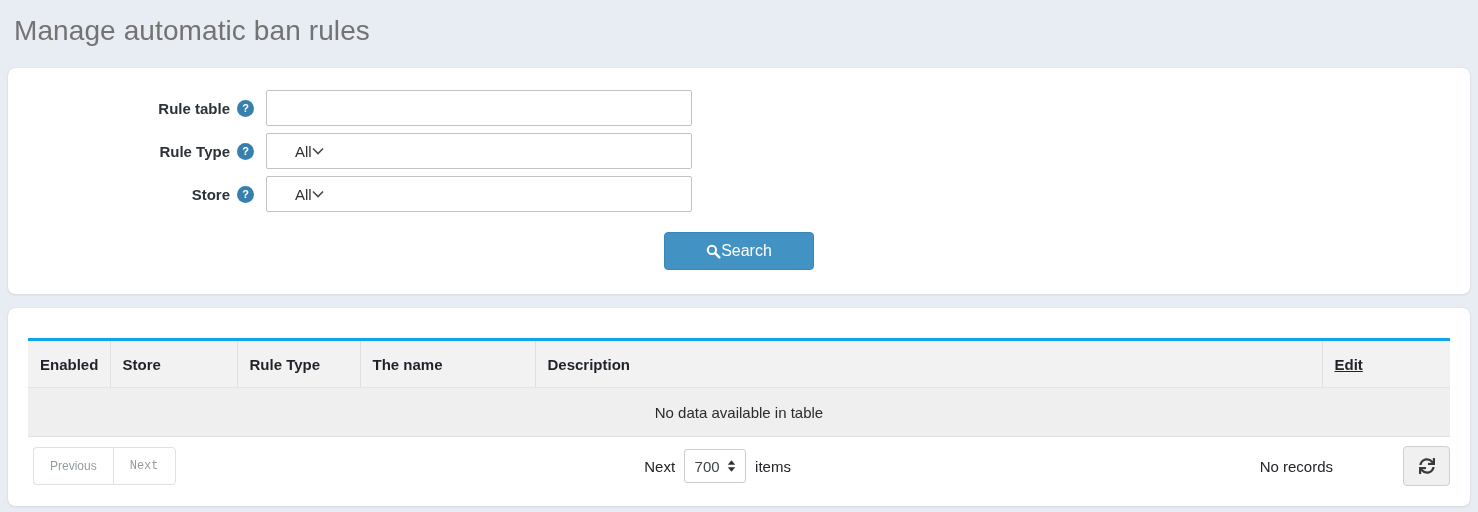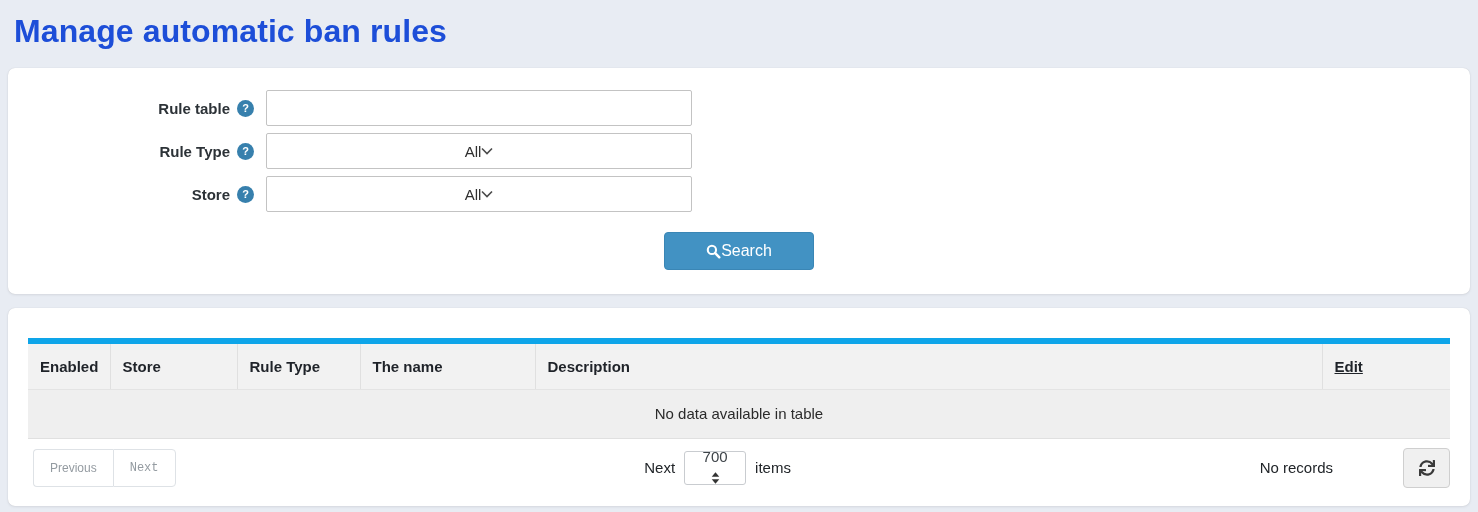--- a/index.html
+++ b/index.html
@@ -20,9 +20,9 @@
     padding: 0 14px;
   }
   .page-title {
-    font-size: 32px;
-    font-weight: 700;
-    color: #1d4ed8;
+    font-size: 28px;
+    font-weight: 400;
+    color: #737373;
     letter-spacing: 0.1px;
   }
   .btn-add-new {

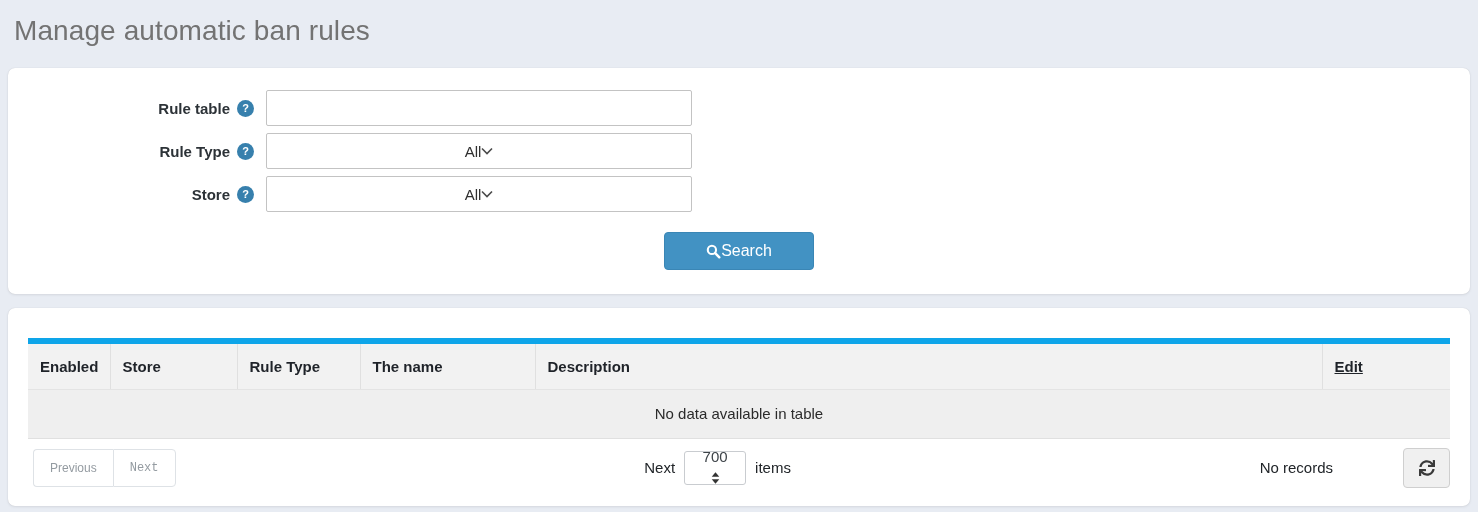--- a/index.html
+++ b/index.html
@@ -102,7 +102,7 @@
     padding: 0 28px;
     display: flex;
     align-items: center;
-    justify-content: center;
+    justify-content: flex-start;
     font-size: 15px;
     color: #2f2f2f;
     background: #fff;

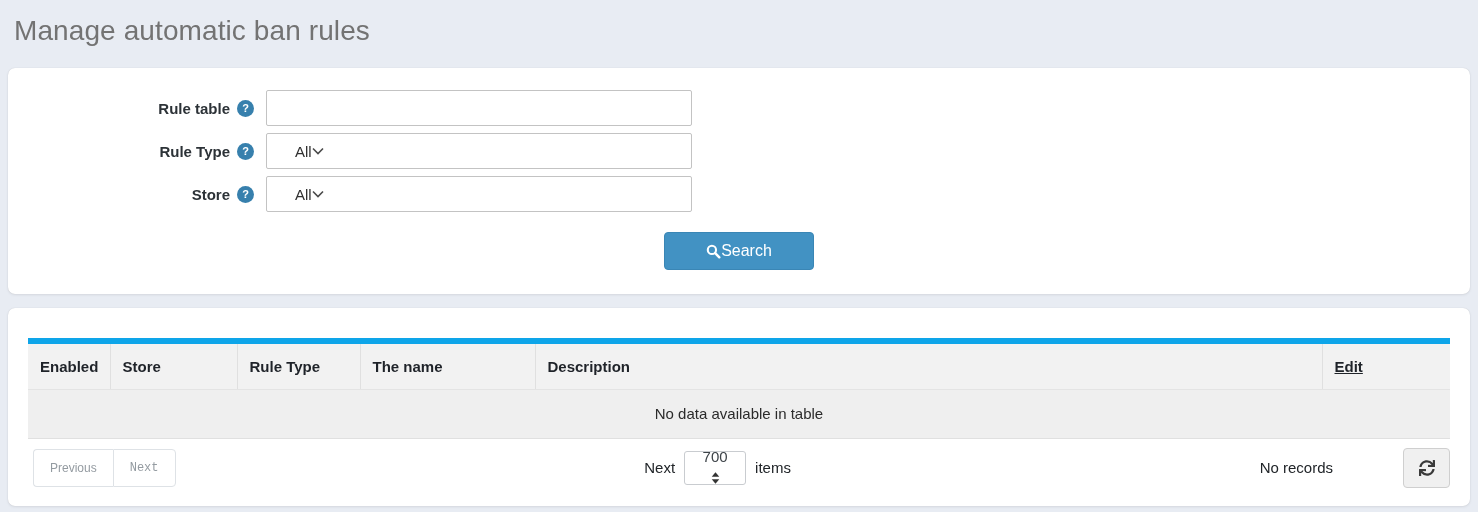--- a/index.html
+++ b/index.html
@@ -134,7 +134,7 @@
   }
   .rules-table thead th {
     background: #f2f2f2;
-    border-top: 6px solid #0ea5e9;
+    border-top: 3px solid #0ea5e9;
     border-bottom: 1px solid #e4e4e4;
     border-right: 1px solid #e0e0e0;
     text-align: left;

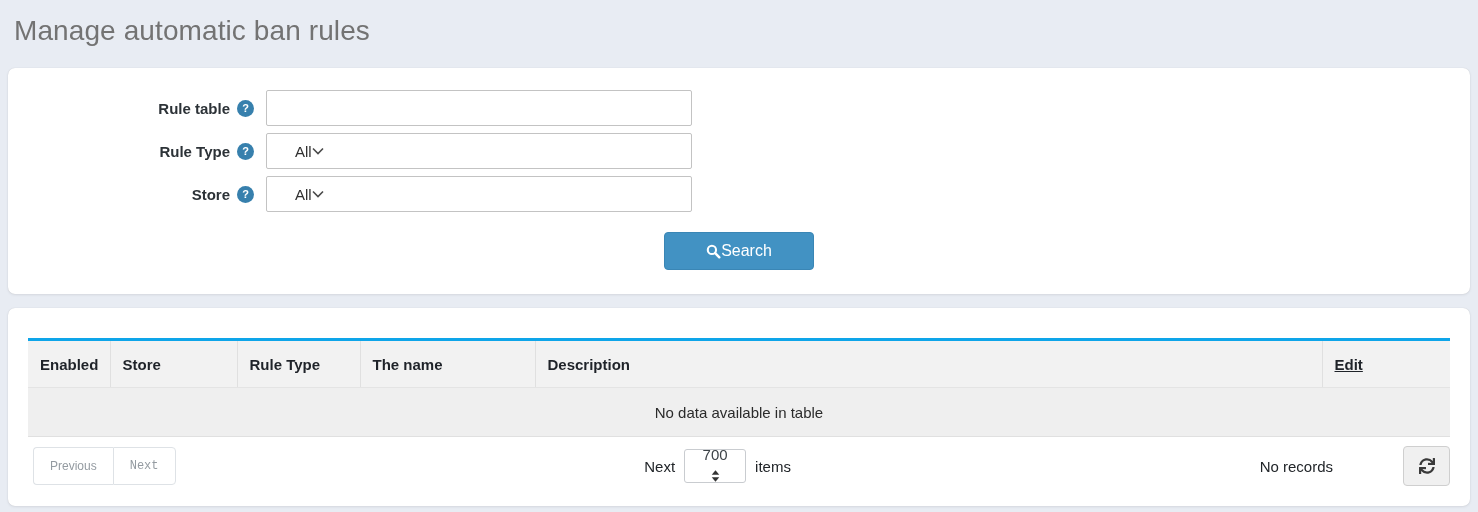--- a/index.html
+++ b/index.html
@@ -191,12 +191,11 @@
     background: #fff;
     display: flex;
     align-items: center;
-    justify-content: flex-end;
+    justify-content: center;
     gap: 7px;
     font-size: 15px;
     color: #3e4449;
     cursor: pointer;
-    flex-direction: column;
   }
   .footer-right { display: flex; align-items: center; }
   .no-records { font-size: 15px; color: #212529; margin-right: 70px; }

